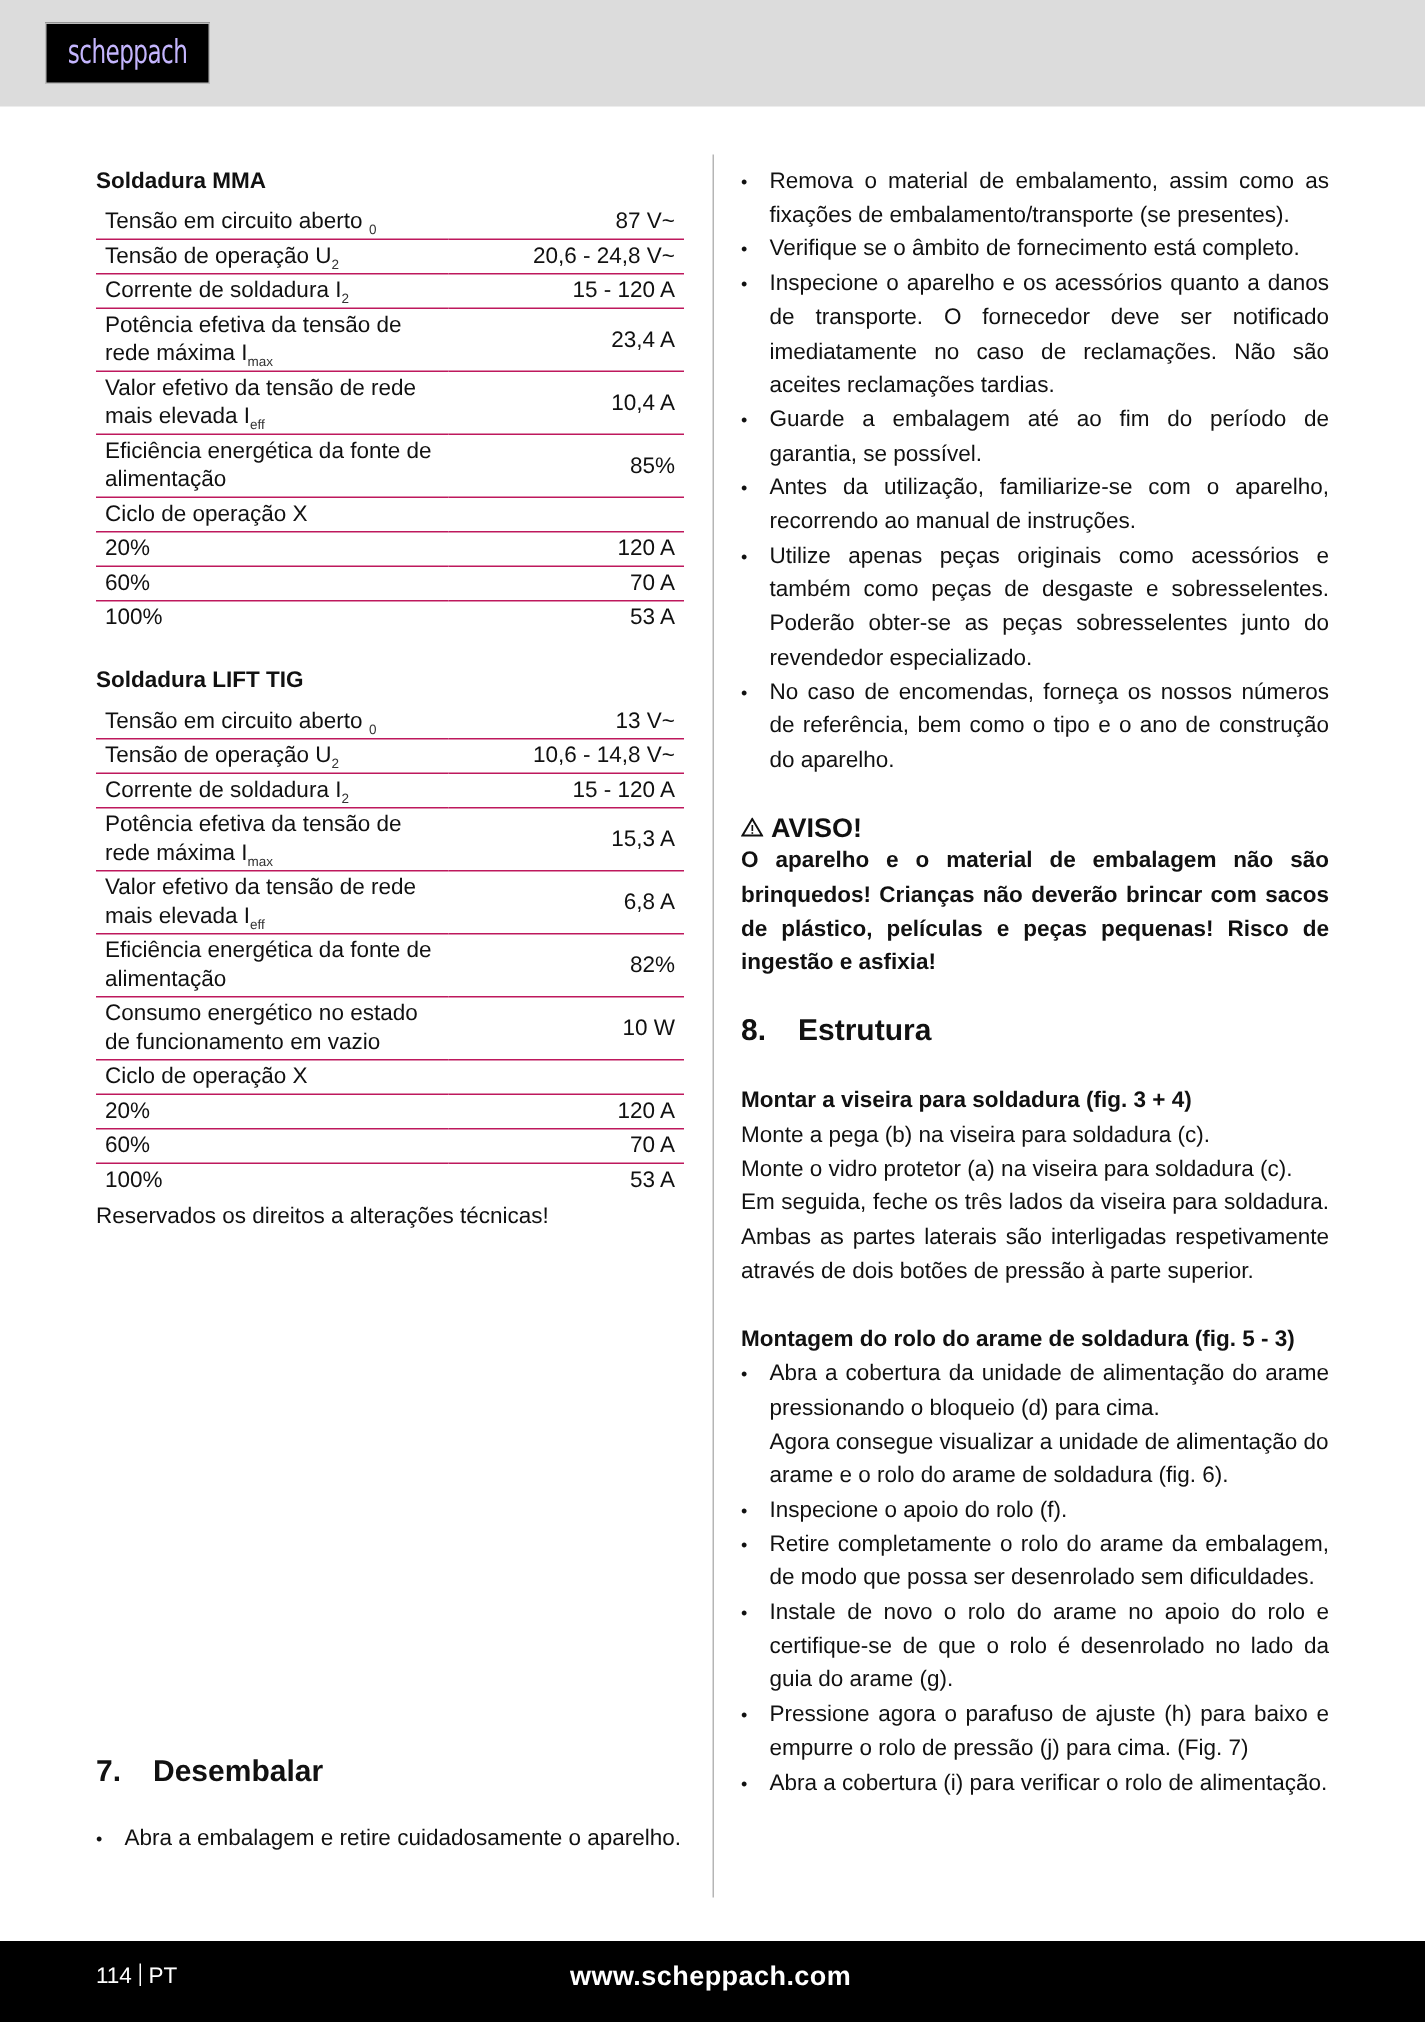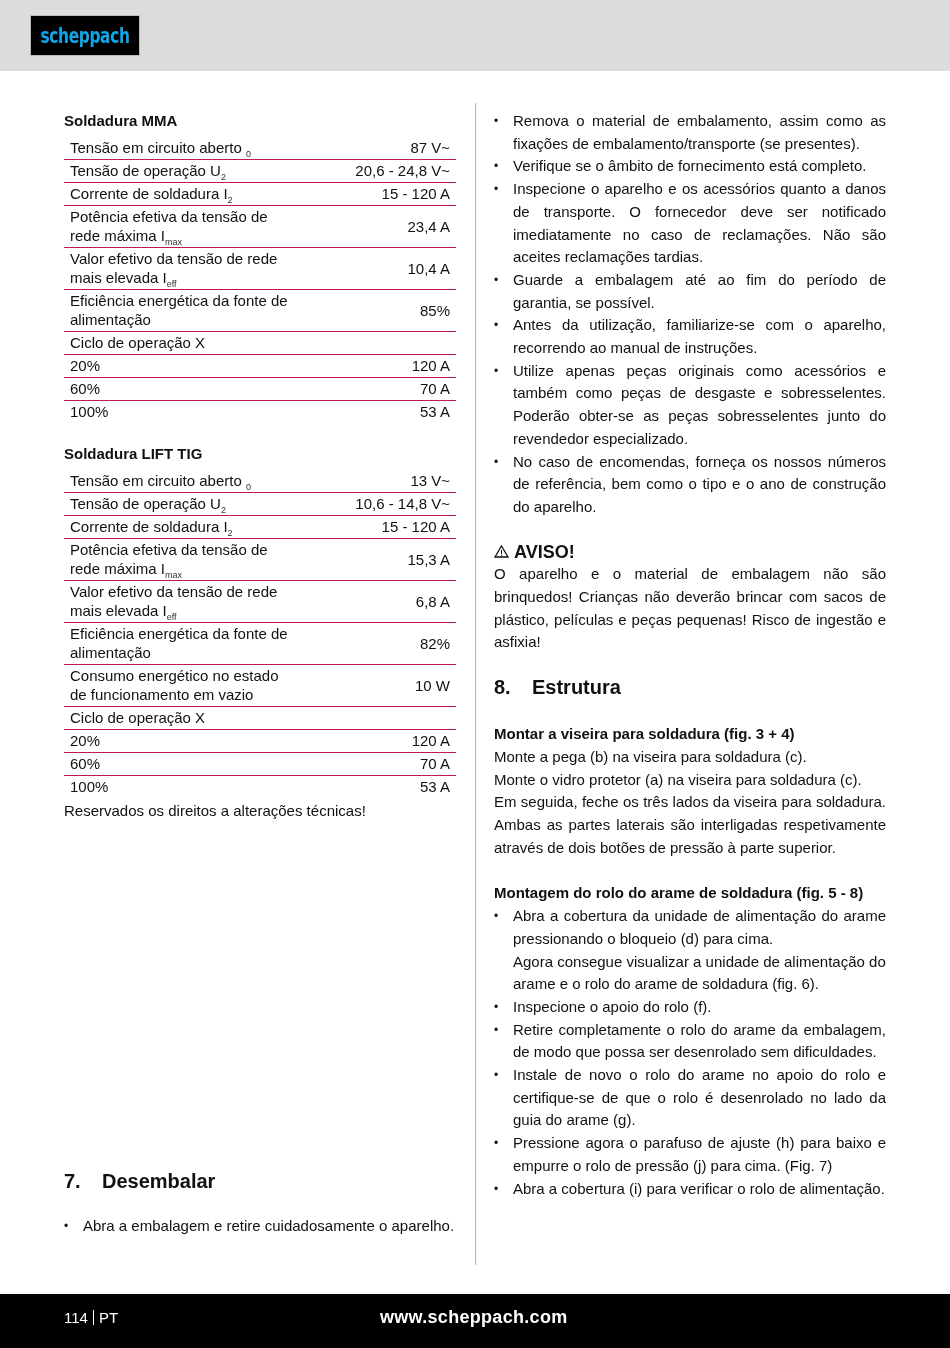--- a/index.html
+++ b/index.html
@@ -10,9 +10,9 @@
   .header { position: absolute; left: 0; top: 0; width: 950px; height: 71px; background: #dcdcdc; }
   .logo {
     position: absolute; left: 30px; top: 15px; width: 110px; height: 41px;
-    background: #000; color: #0ea5e9; border: 1px solid #bbb; box-sizing: border-box;
+    background: #000; color: #c4b5fd; border: 1px solid #bbb; box-sizing: border-box;
     display: flex; align-items: center; justify-content: center;
-    font-family: "DejaVu Sans Condensed", "DejaVu Sans", sans-serif; font-weight: bold;
+    font-family: "DejaVu Sans Condensed", "DejaVu Sans", sans-serif; font-weight: normal;
     font-size: 22px; letter-spacing: -0.5px; transform-origin: center;
   }
   .logo span { display: inline-block; transform: scaleX(0.78); }

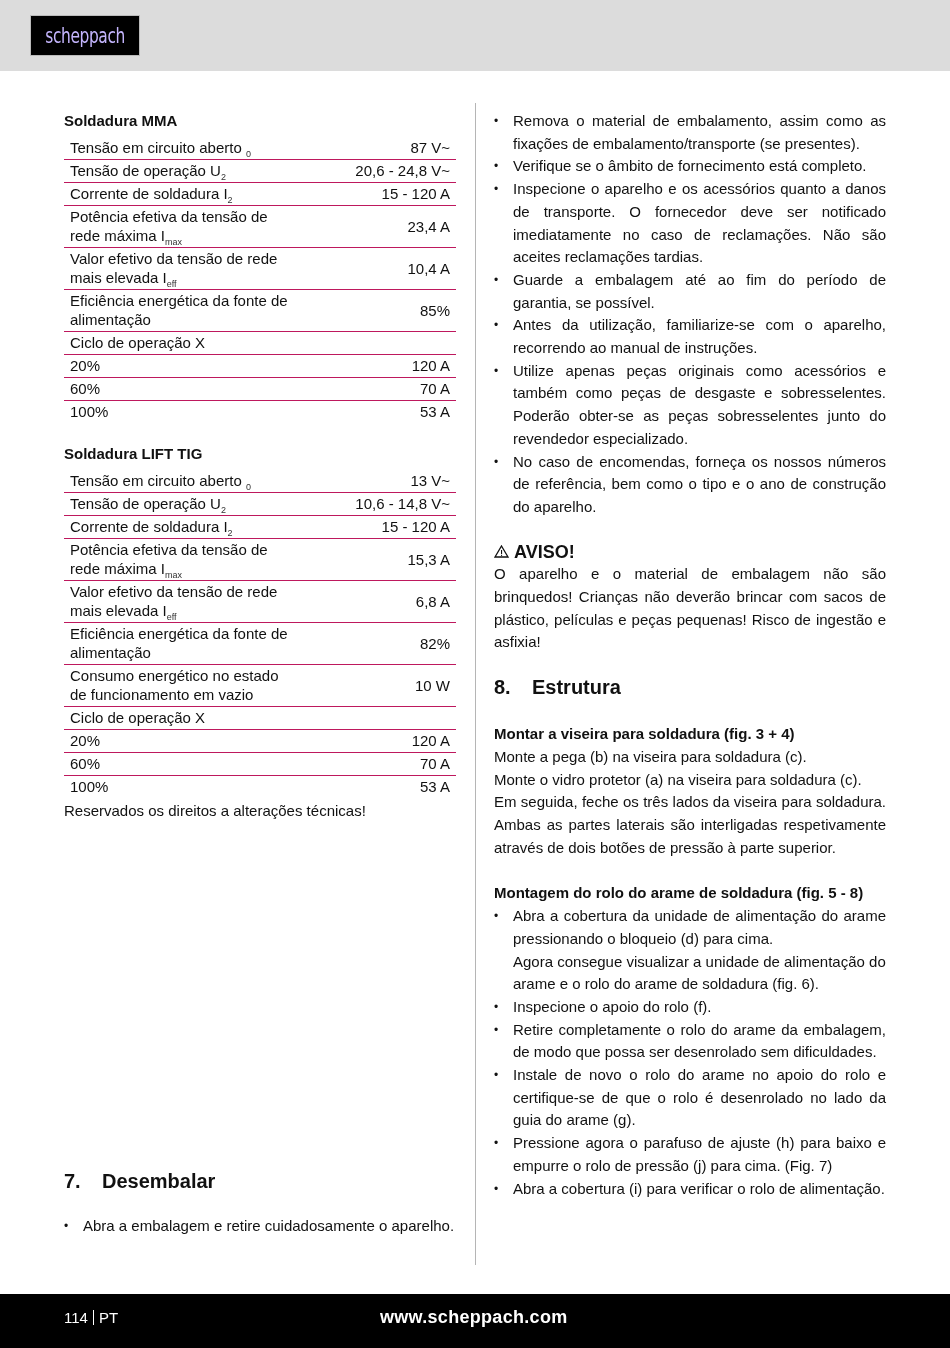--- a/index.html
+++ b/index.html
@@ -42,7 +42,7 @@
   p.par { margin: 0; font-size: 15px; line-height: 22.7px; text-align: justify; }
   .bold { font-weight: bold; }
   .warn-title { font-weight: bold; font-size: 18px; line-height: 22.7px; display: flex; align-items: center; gap: 5px; }
-  .warn-body { font-weight: normal; font-size: 15px; line-height: 22.7px; text-align: justify; margin: 0; }
+  .warn-body { font-weight: bold; font-size: 15px; line-height: 22.7px; text-align: justify; margin: 0; }
 
   .footer { position: absolute; left: 0; top: 1294px; width: 950px; height: 54px; background: #000; color: #fff; text-decoration: underline; }
   .footer .pg { position: absolute; left: 64px; top: 15px; font-size: 15px; }

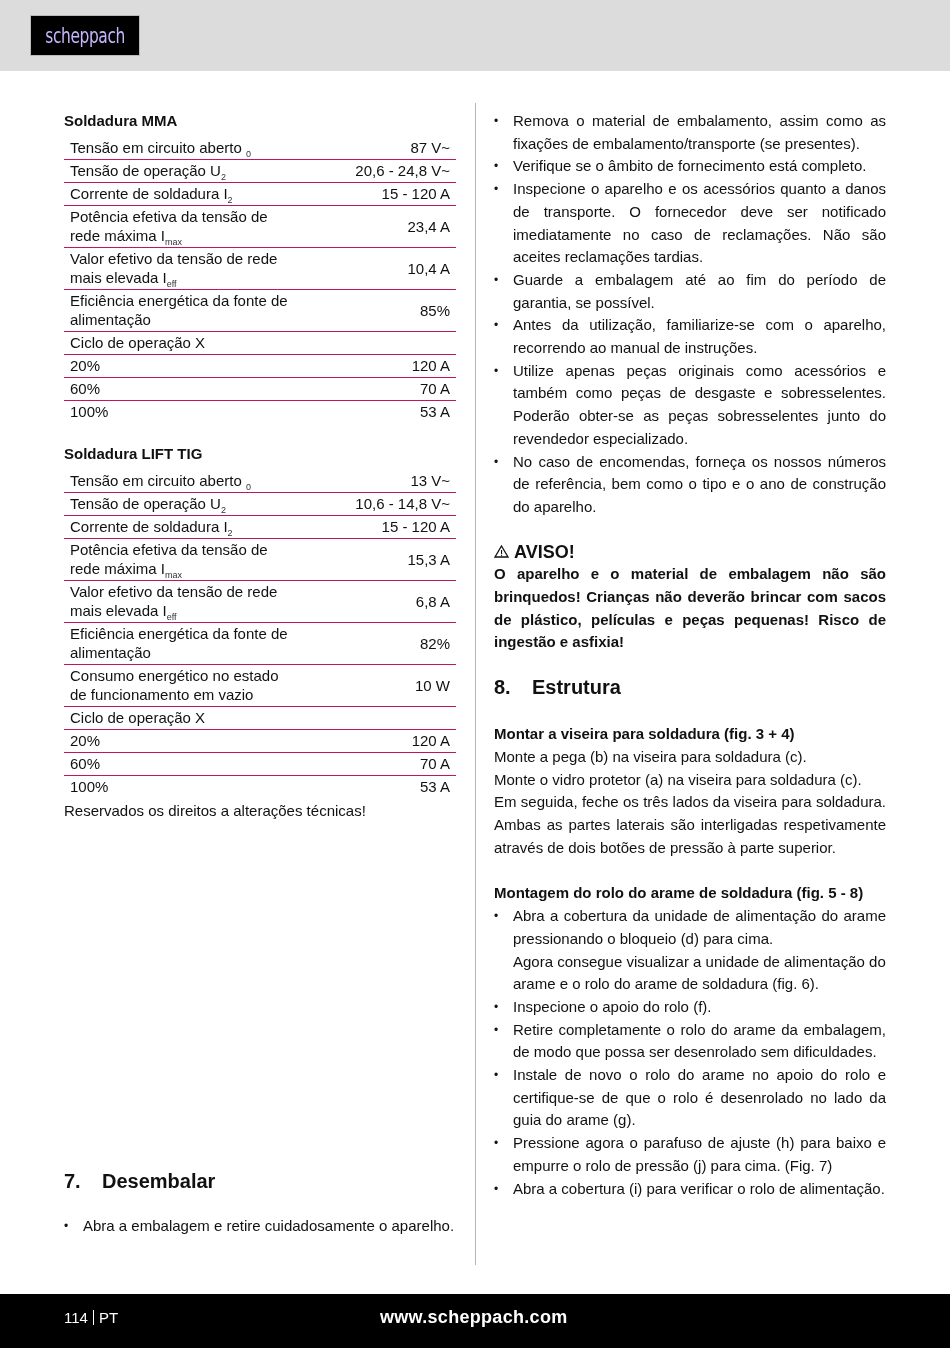--- a/index.html
+++ b/index.html
@@ -208,7 +208,7 @@
   </div>
 
   <div style="margin-top:23px;">
-    <p class="par bold" style="text-align:left;">Montagem do rolo do arame de soldadura (fig. 5 - 8)</p>
+    <p class="par bold" style="text-align:left;">Montagem do rolo do arame de soldadura (fig. 5 - 3)</p>
     <ul class="bul">
       <li>
         <span>Abra a cobertura da unidade de alimentação do arame pressionando o bloqueio (d) para cima.</span>

